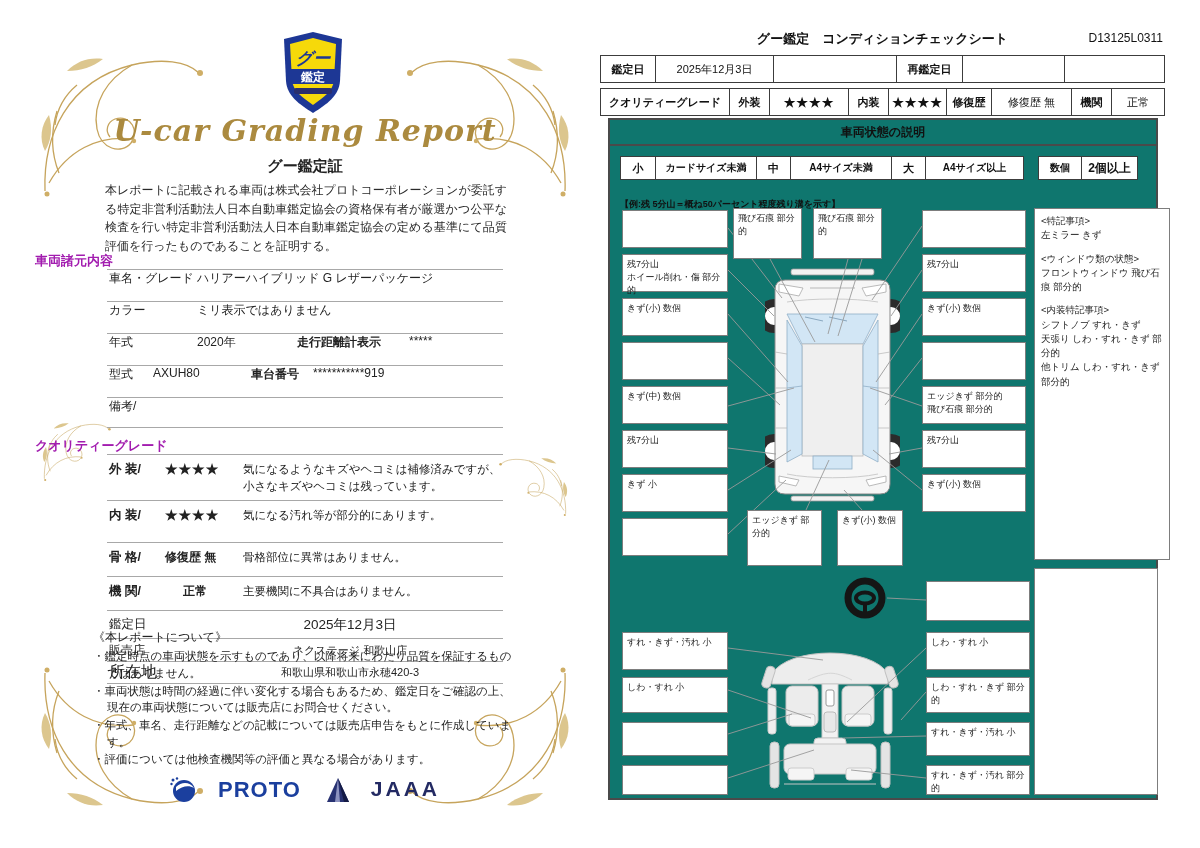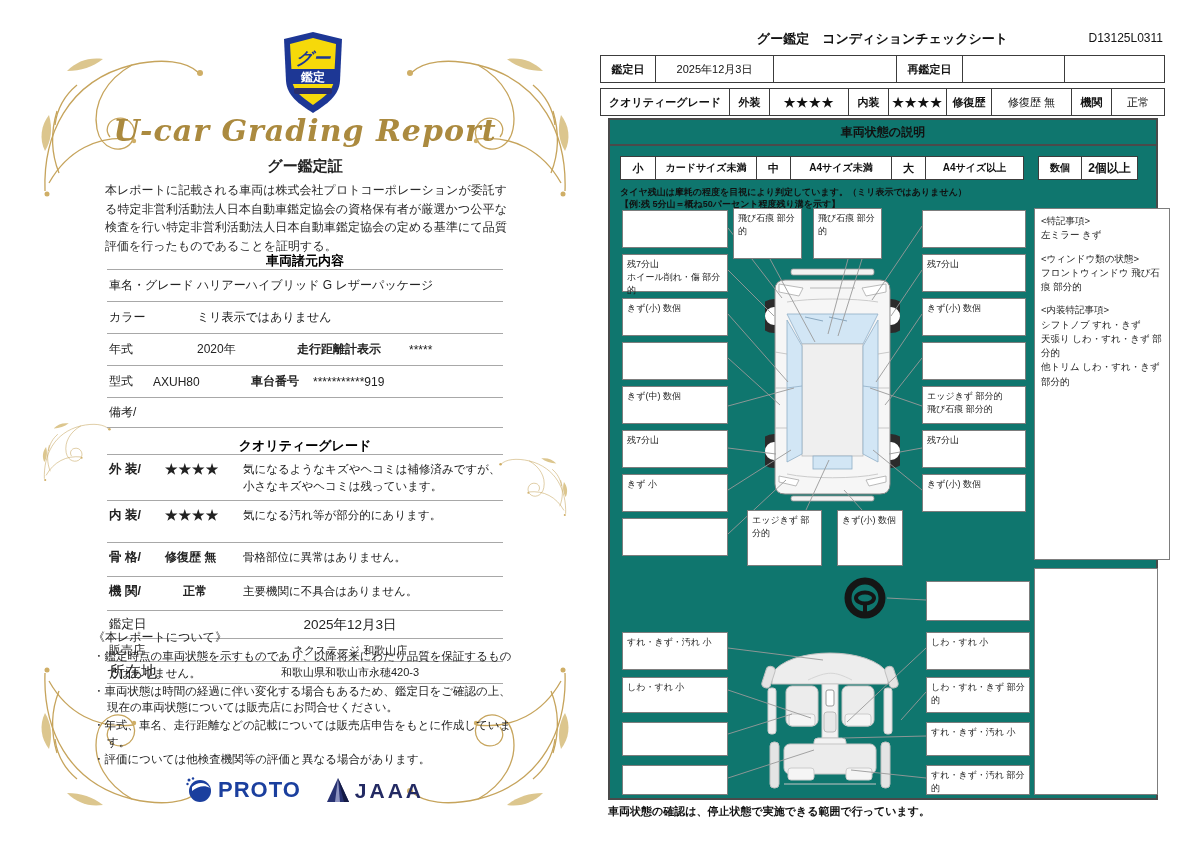--- a/index.html
+++ b/index.html
@@ -237,7 +237,6 @@
       <div class="tc" style="flex:1;font-weight:bold;font-size:12px">2個以上</div>
     </div>
 
-    <div class="note9" style="left:10px;top:66px;font-weight:bold">タイヤ残山は摩耗の程度を目視により判定しています。（ミリ表示ではありません）</div>
     <div class="note9" style="left:10px;top:78px;font-weight:bold">【例:残 5分山＝概ね50パーセント程度残り溝を示す】</div>
 
     <svg class="diagram" style="left:155px;top:148px" width="135" height="234" viewBox="0 0 135 234">

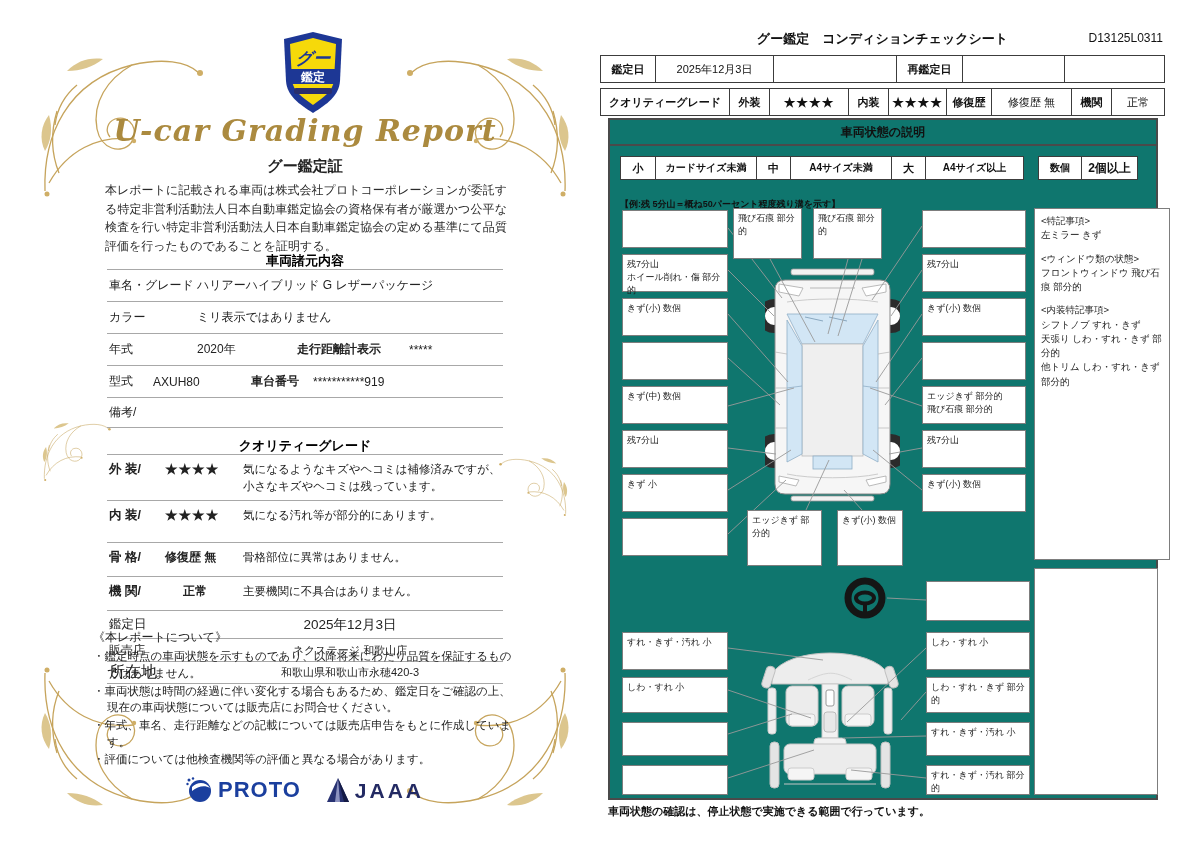--- a/index.html
+++ b/index.html
@@ -16,7 +16,7 @@
   font-size:30px;color:#ab8a3f;letter-spacing:1px}
 .cert-sub{position:absolute;left:0;top:132px;width:100%;text-align:center;font-size:15px;font-weight:bold;color:#222}
 .cert-intro{position:absolute;left:70px;top:156px;width:402px;font-size:12px;line-height:1.55;text-align:justify;color:#2a2a2a}
-.sec-h{position:absolute;width:100%;text-align:center;font-size:13px;font-weight:bold;color:#000000}
+.sec-h{position:absolute;width:100%;text-align:left;font-size:13px;font-weight:bold;color:#a21caf}
 .spec{position:absolute;left:72px;width:396px;border-top:1px solid #a8a8a8}
 .srow{display:flex;align-items:center;border-bottom:1px solid #a8a8a8;font-size:12px;color:#222}
 .sl{flex:0 0 90px;padding-left:2px}

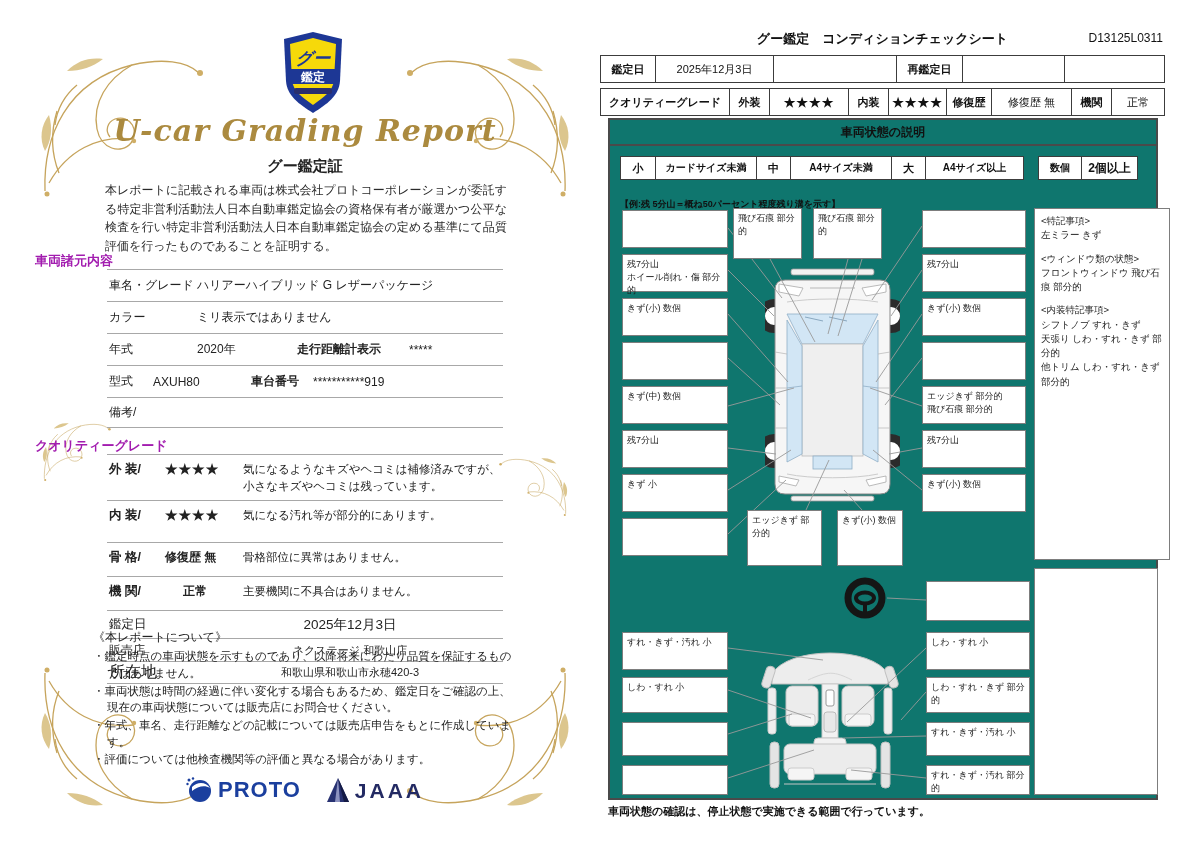--- a/index.html
+++ b/index.html
@@ -18,7 +18,7 @@
 .cert-intro{position:absolute;left:70px;top:156px;width:402px;font-size:12px;line-height:1.55;text-align:justify;color:#2a2a2a}
 .sec-h{position:absolute;width:100%;text-align:left;font-size:13px;font-weight:bold;color:#a21caf}
 .spec{position:absolute;left:72px;width:396px;border-top:1px solid #a8a8a8}
-.srow{display:flex;align-items:center;border-bottom:1px solid #a8a8a8;font-size:12px;color:#222}
+.srow{display:flex;border-bottom:1px solid #a8a8a8;font-size:12px;color:#222}
 .sl{flex:0 0 90px;padding-left:2px}
 .sv{flex:1}
 .grow{display:flex;align-items:flex-start;border-bottom:1px solid #a8a8a8;font-size:11.5px;color:#222;padding:6px 0 16px 0}

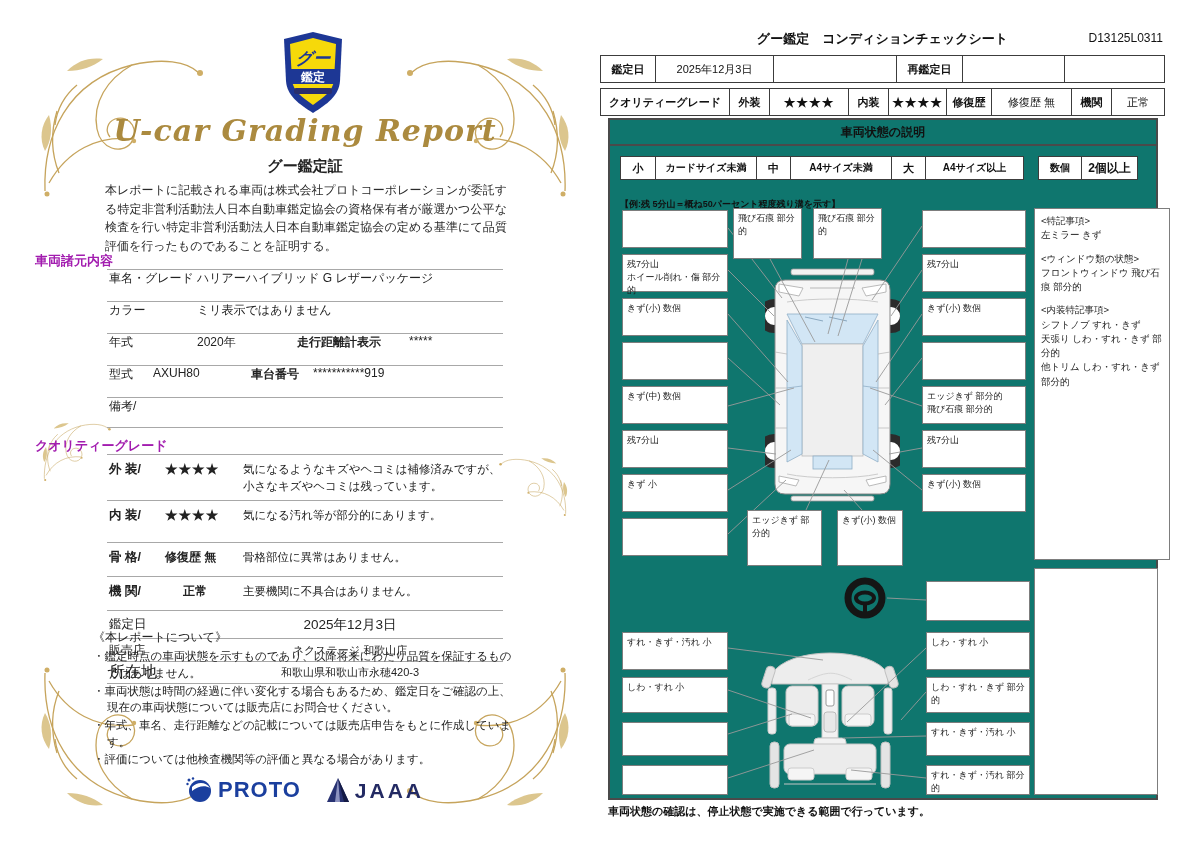--- a/index.html
+++ b/index.html
@@ -33,7 +33,7 @@
 .notes .nh{font-size:12px;margin-bottom:2px}
 .notes .ni{padding-left:14px;text-indent:-14px;margin-bottom:1px}
 .logos{position:absolute;left:0;top:752px;width:100%;display:flex;justify-content:center;align-items:center;gap:26px}
-.logo{display:flex;align-items:flex-end;gap:6px}
+.logo{display:flex;align-items:flex-start;gap:22px}
 .proto-t{font-size:22px;font-weight:900;color:#1b3f9e;letter-spacing:1px}
 .jaaa-t{font-size:21px;font-weight:900;color:#232a63;letter-spacing:3px}
 

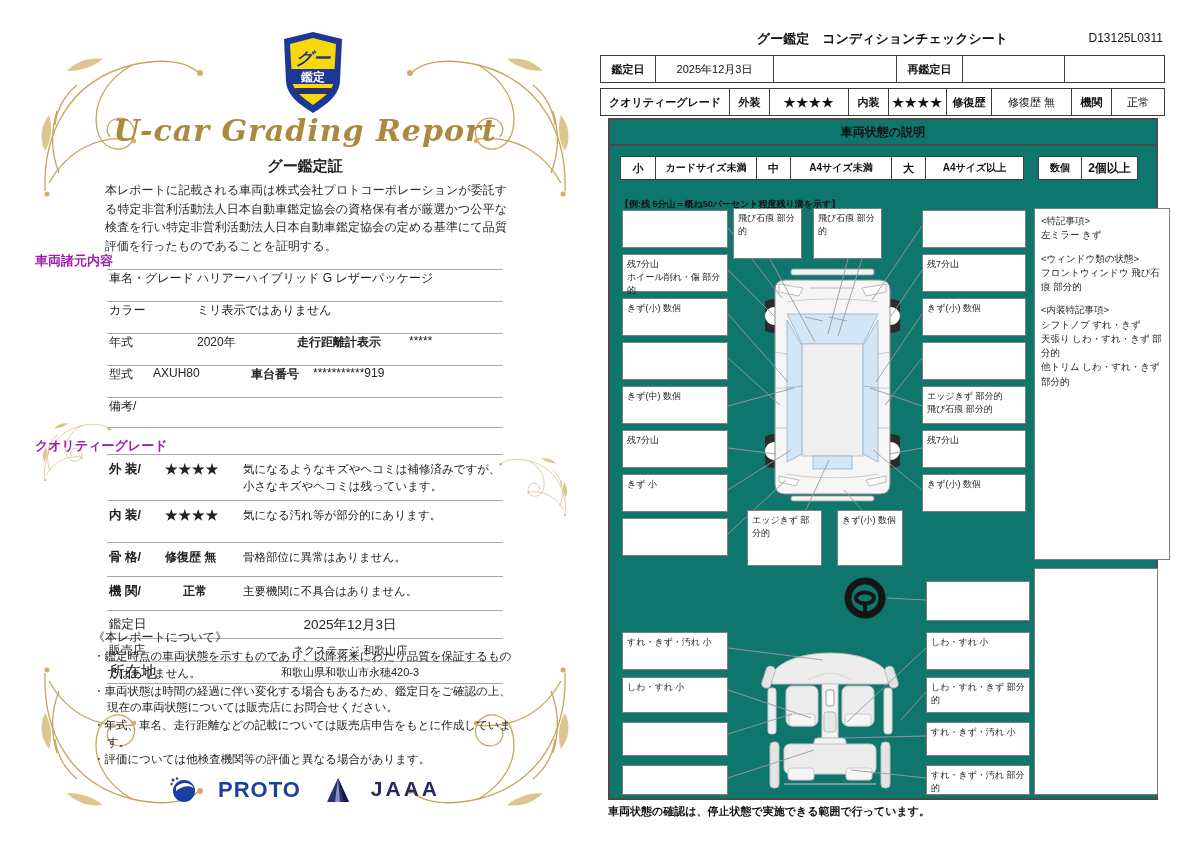--- a/index.html
+++ b/index.html
@@ -375,7 +375,6 @@
     <div class="b" style="left:316px;top:645px;width:104px;height:30px">すれ・きず・汚れ 部分的</div>
   </div>
 
-  <div class="footer-note">車両状態の確認は、停止状態で実施できる範囲で行っています。</div>
 </div>
 
 </body></html>

